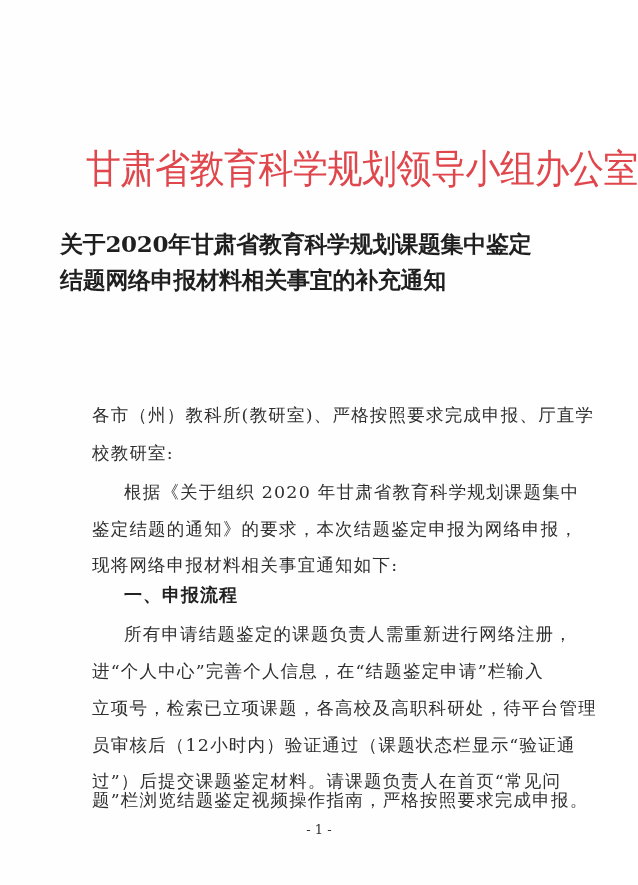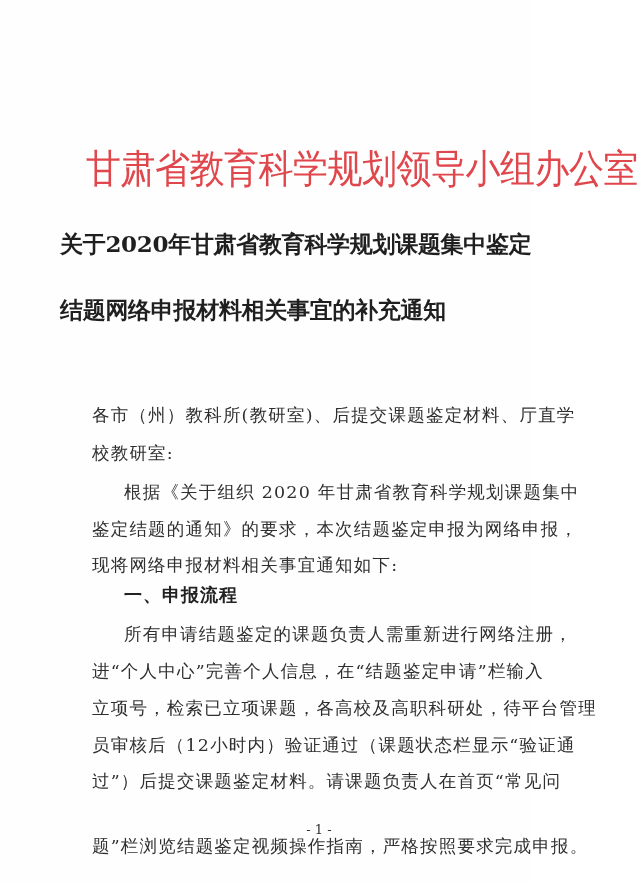--- a/index.html
+++ b/index.html
@@ -49,7 +49,7 @@
       letter-spacing: -0.3px;
     }
     .doc-title.l1 { top: 229px; }
-    .doc-title.l2 { top: 265px; margin-top: 30px; }
+    .doc-title.l2 { top: 265px; }
     .doc-number {
       position: absolute;
       left: 364px;

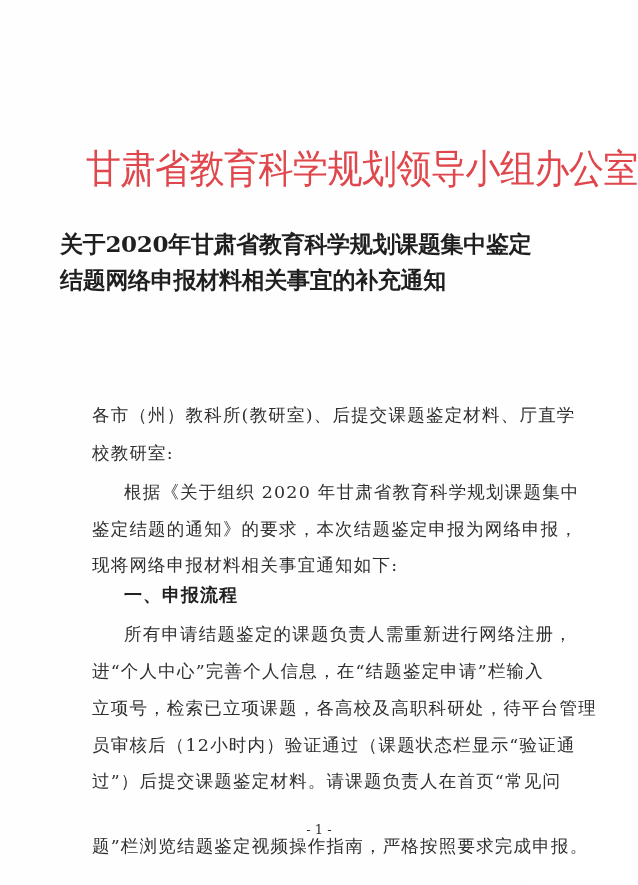--- a/index.html
+++ b/index.html
@@ -100,7 +100,7 @@
   <div class="doc-title l2">结题网络申报材料相关事宜的补充通知</div>
 
 
-  <div class="body-line" style="top:403px;">各市（州）教科所(教研室)、后提交课题鉴定材料、厅直学</div>
+  <div class="body-line" style="top:403px;">各市（州）教科所(教研室)、严格按照要求完成申报、厅直学</div>
   <div class="body-line" style="top:441px;">校教研室:</div>
 
   <div class="body-line indent" style="top:480px;">根据《关于组织 2020 年甘肃省教育科学规划课题集中</div>

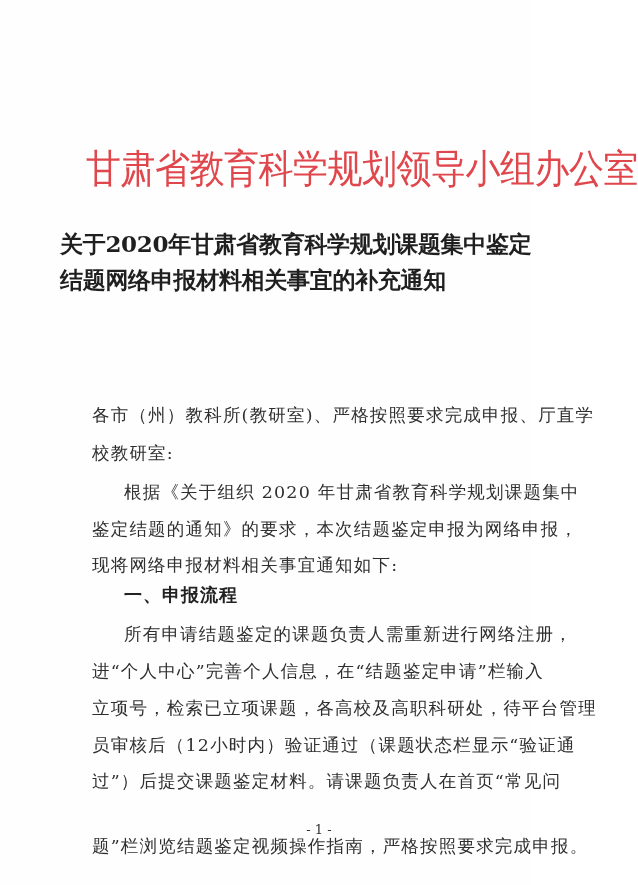--- a/index.html
+++ b/index.html
@@ -115,7 +115,7 @@
   <div class="body-line" style="top:733px;">员审核后（12小时内）验证通过（课题状态栏显示“验证通</div>
   <div class="body-line" style="top:769px;">过”）后提交课题鉴定材料。请课题负责人在首页“常见问</div>
 
-  <div class="body-line" style="top: 834px; text-align: right;">题”栏浏览结题鉴定视频操作指南，严格按照要求完成申报。</div>
+  <div class="body-line" style="top: 788px; text-align: right;">题”栏浏览结题鉴定视频操作指南，严格按照要求完成申报。</div>
     <div class="page-number">- 1 -</div>
 </div>
 

